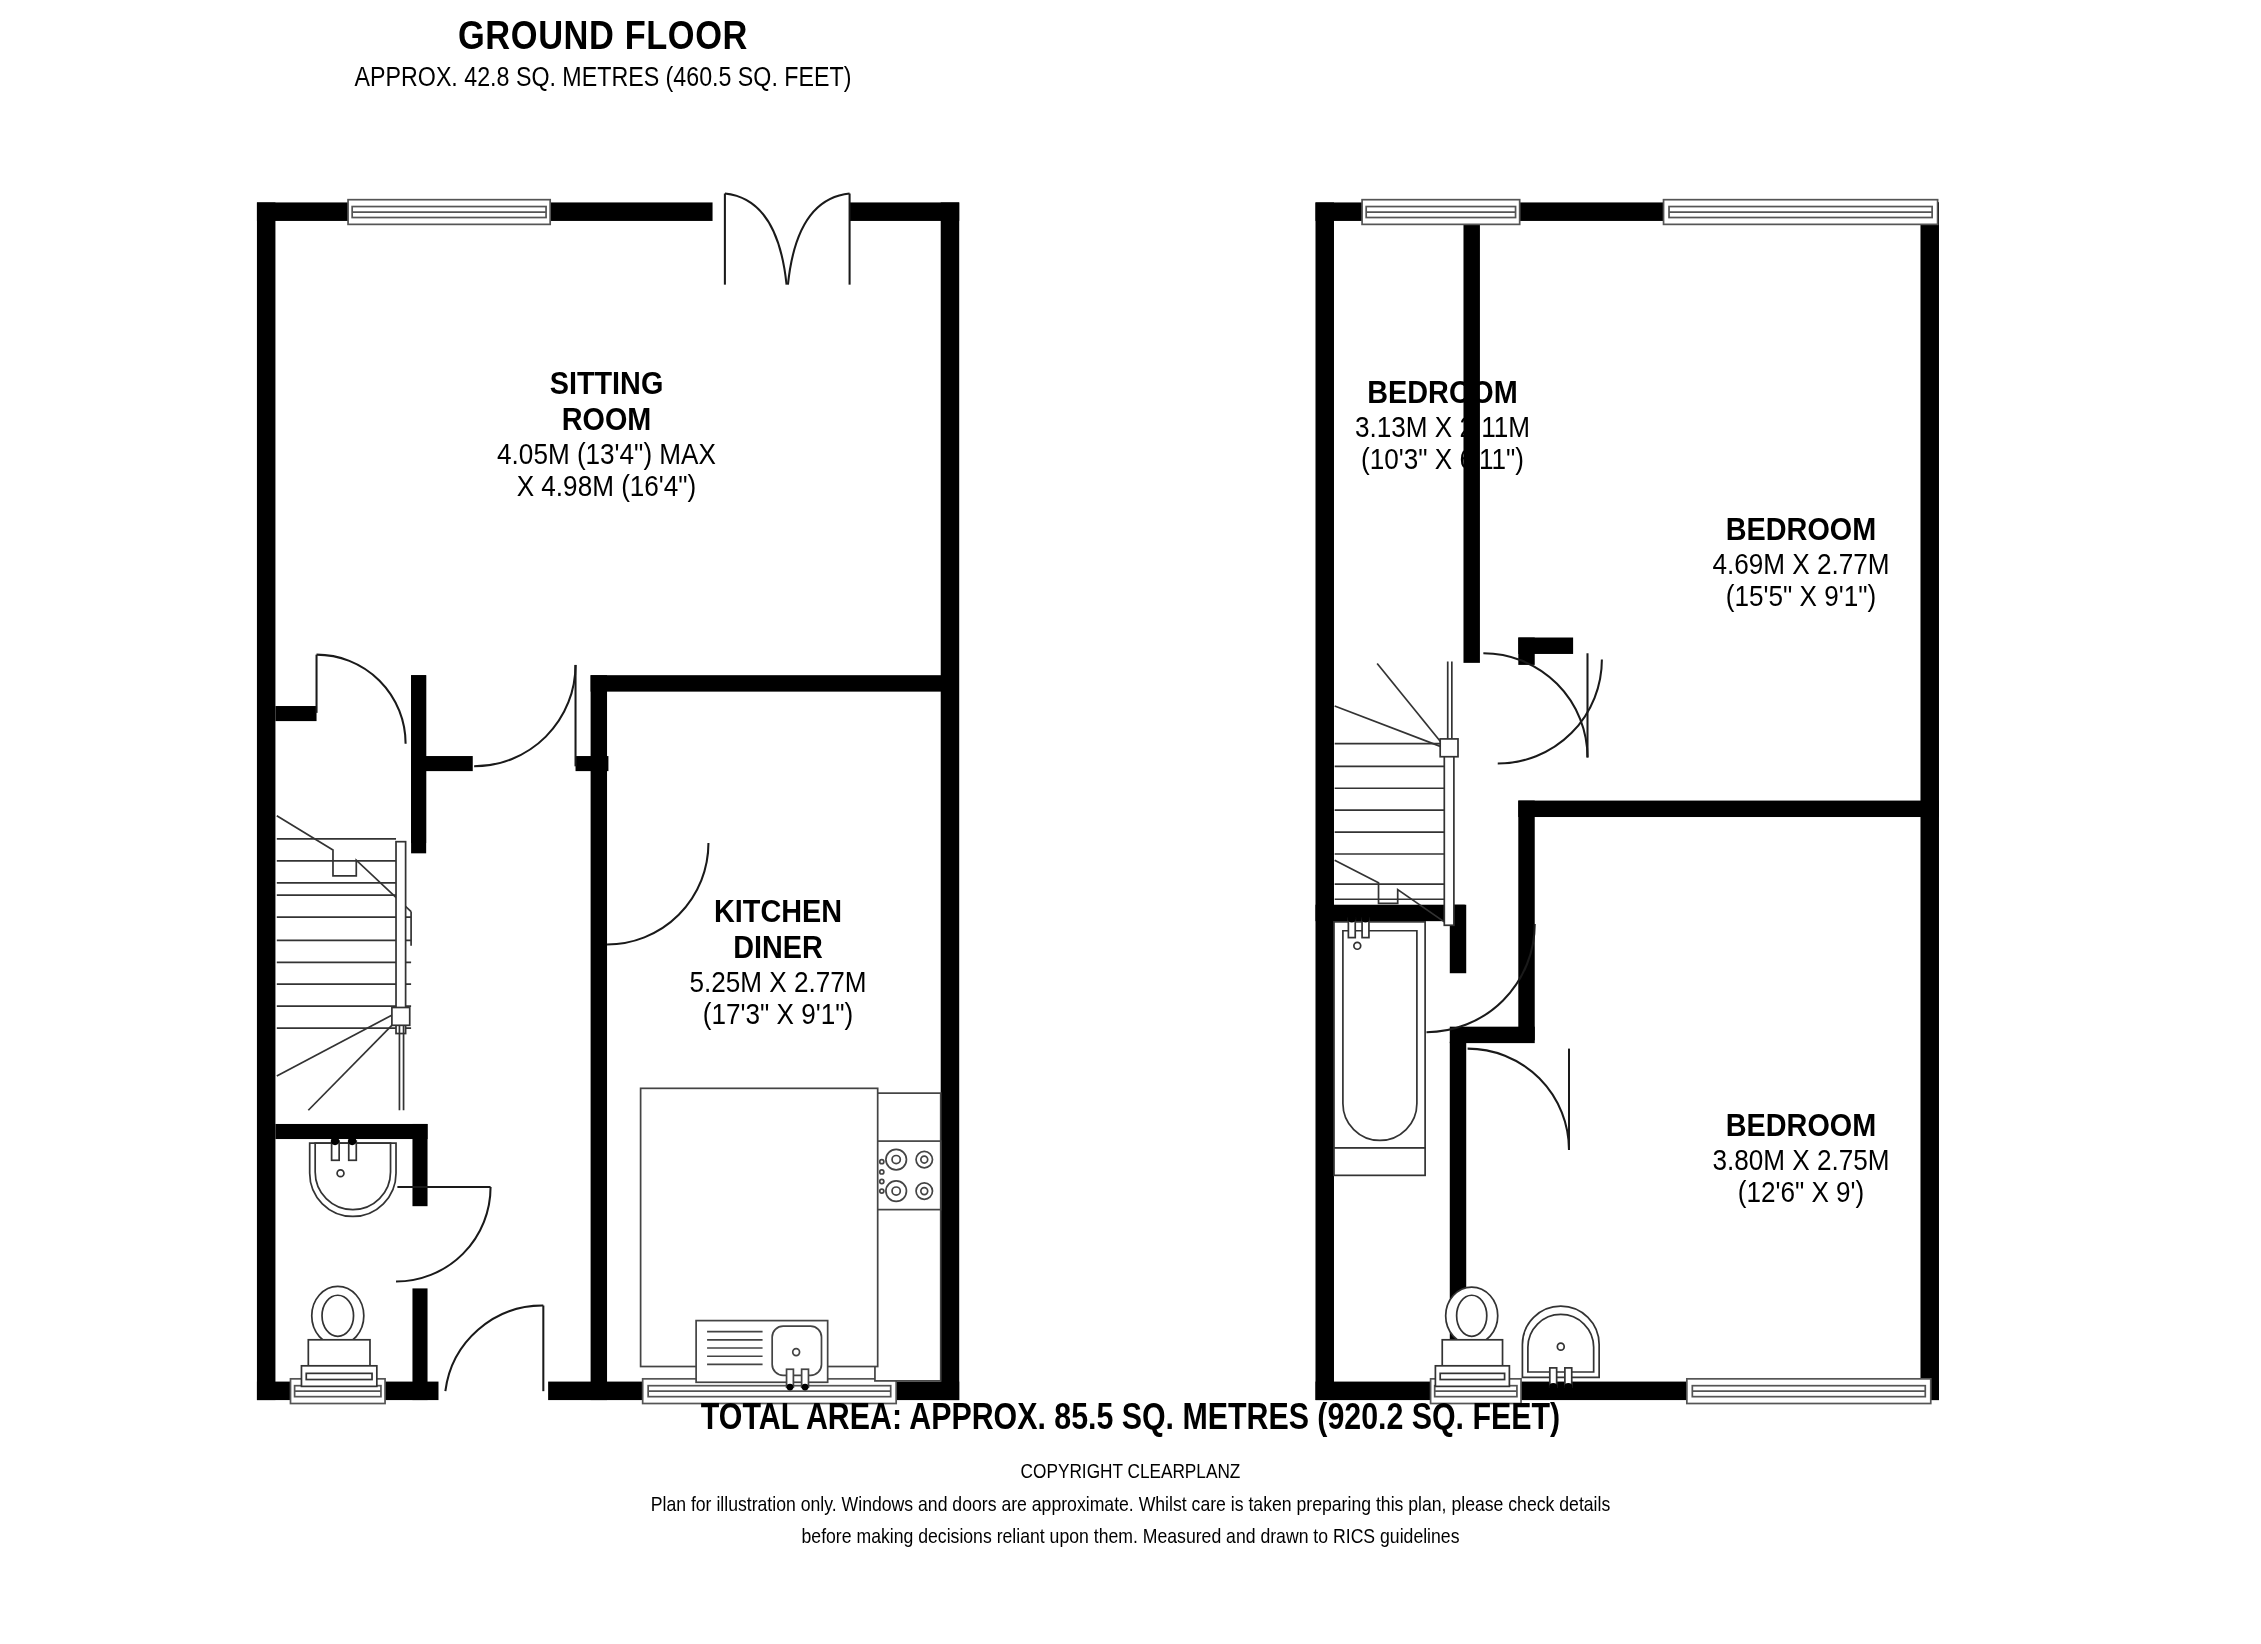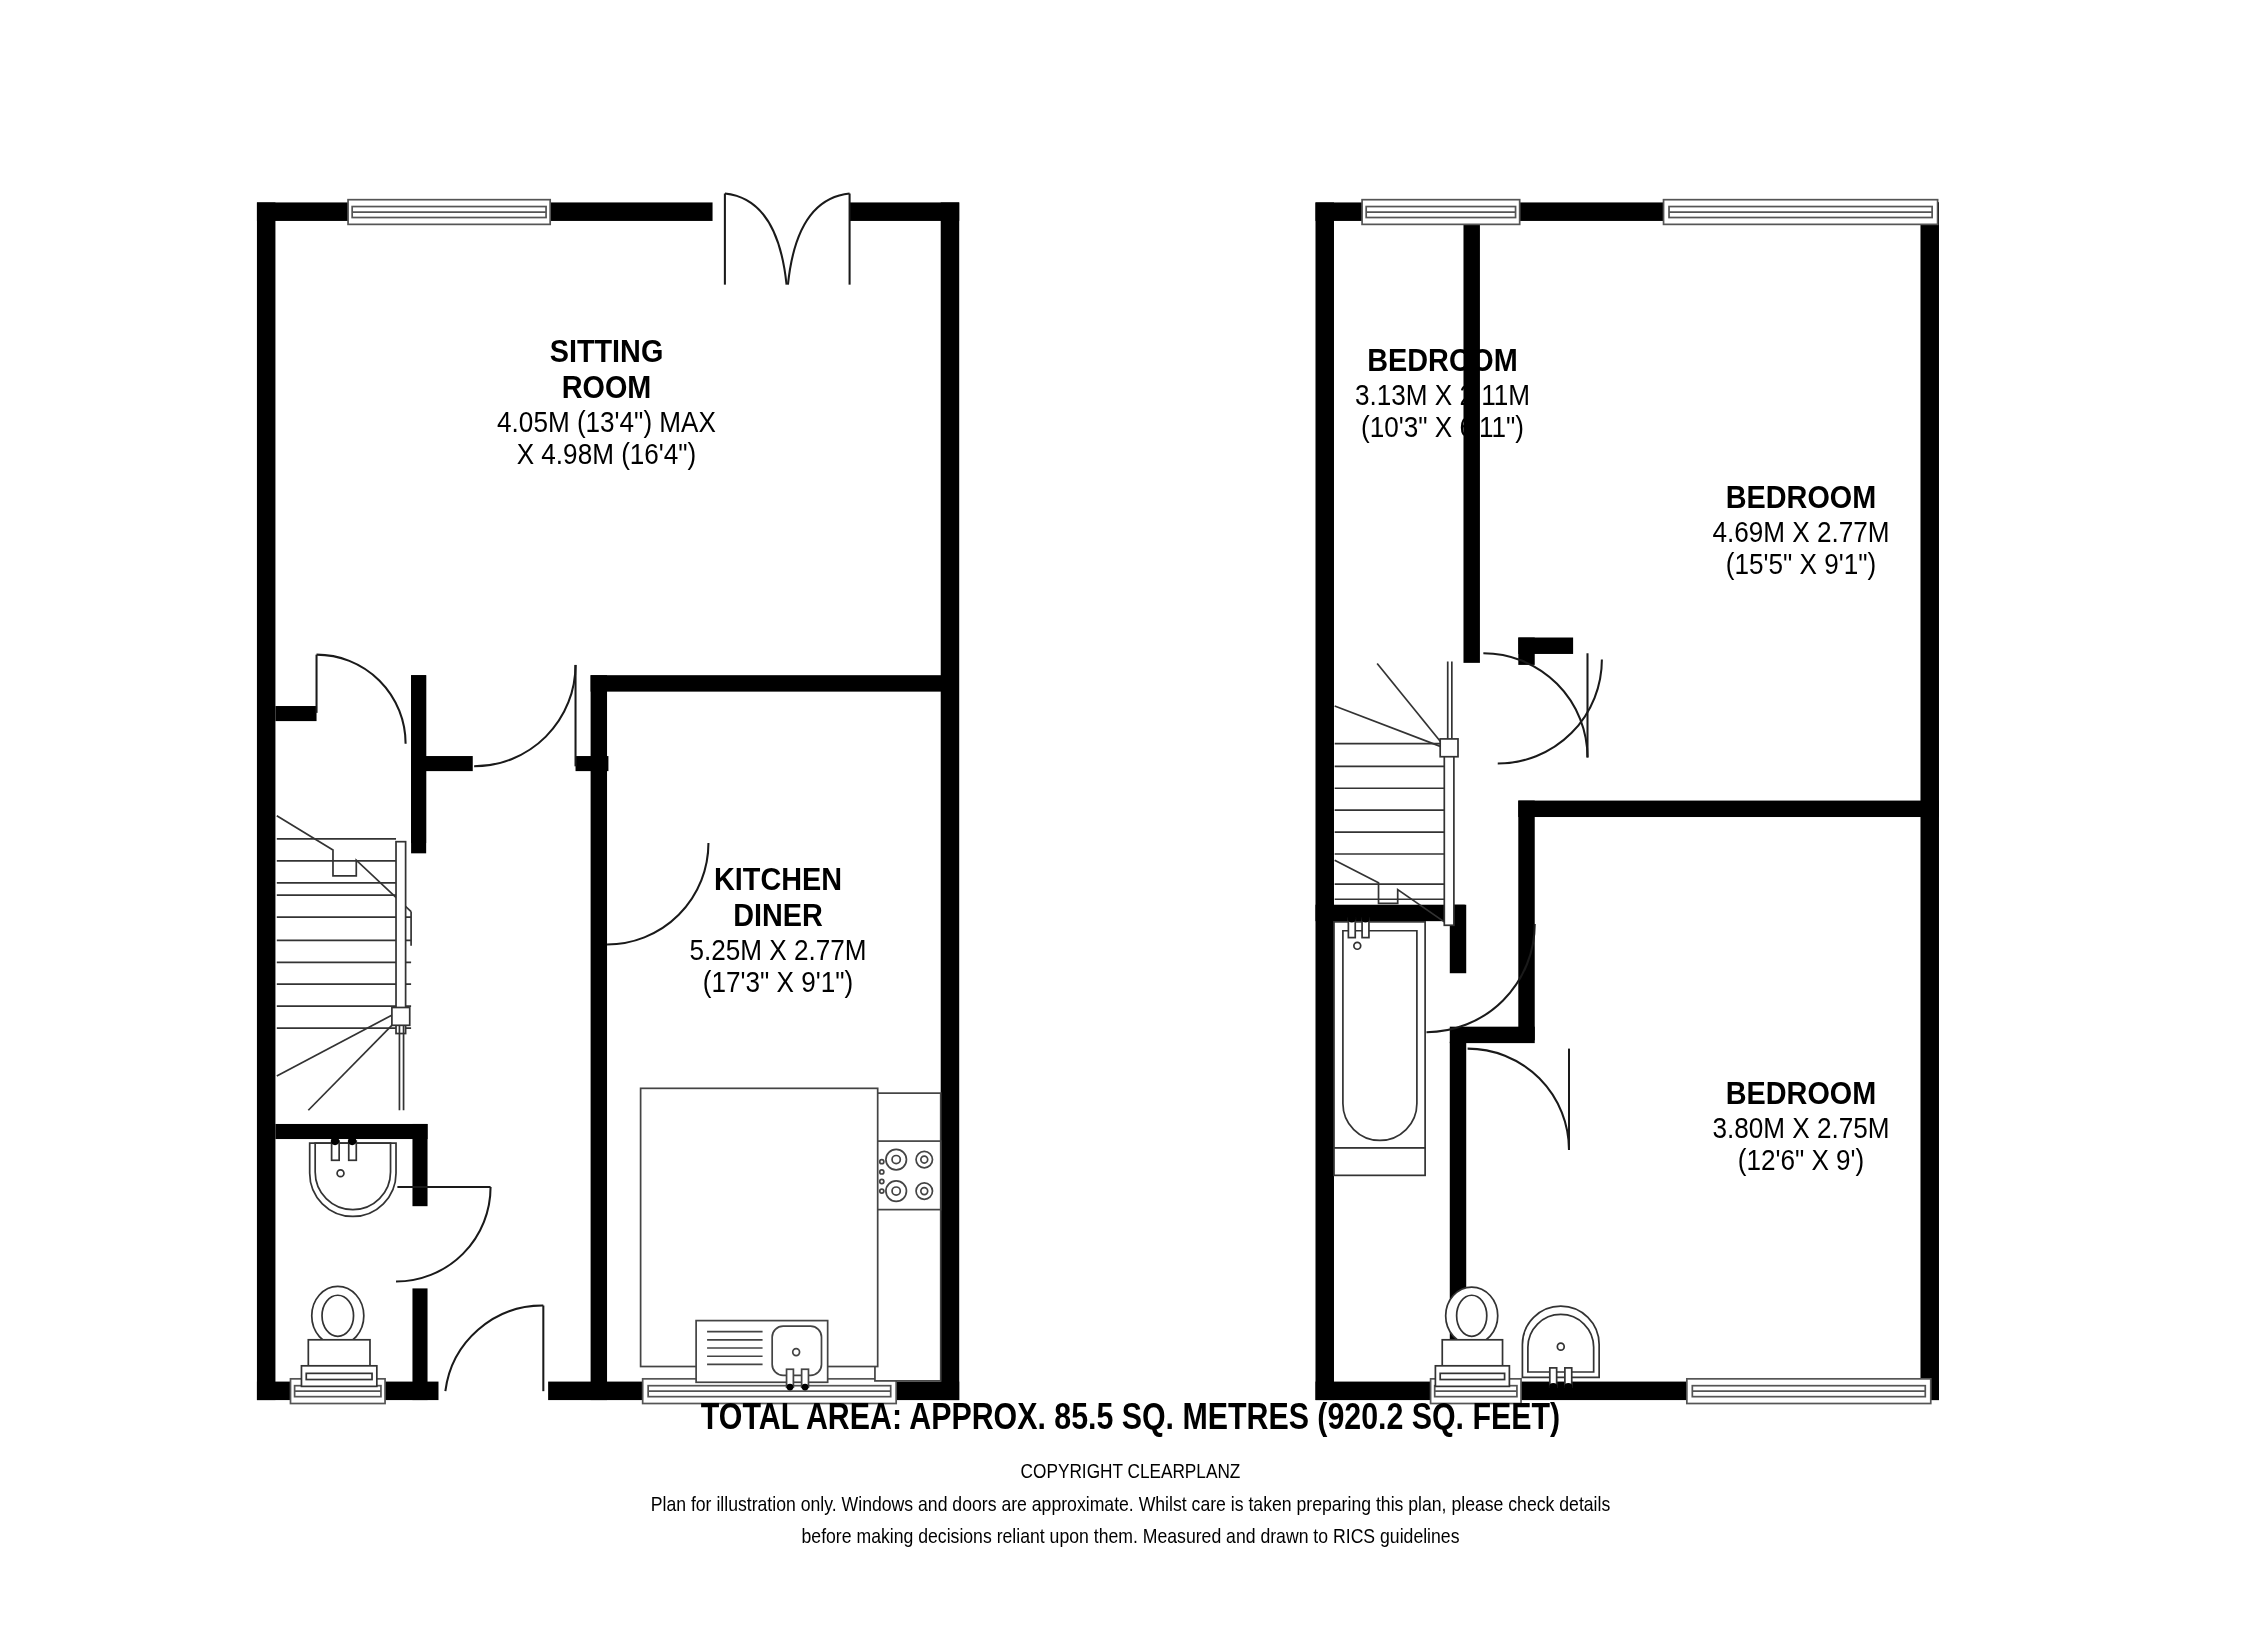--- a/index.html
+++ b/index.html
@@ -438,6 +438,10 @@
     </g>
   </svg>
 
+  <div class="hdr" style="left:89px; top:15px; width:1028px;">
+    <span class="hdr-title">GROUND FLOOR</span>
+    <span class="hdr-sub">APPROX. 42.8 SQ. METRES (460.5 SQ. FEET)</span>
+  </div>
 
 
   <div class="room-label" style="left:432px; top:334px; width:349px;">

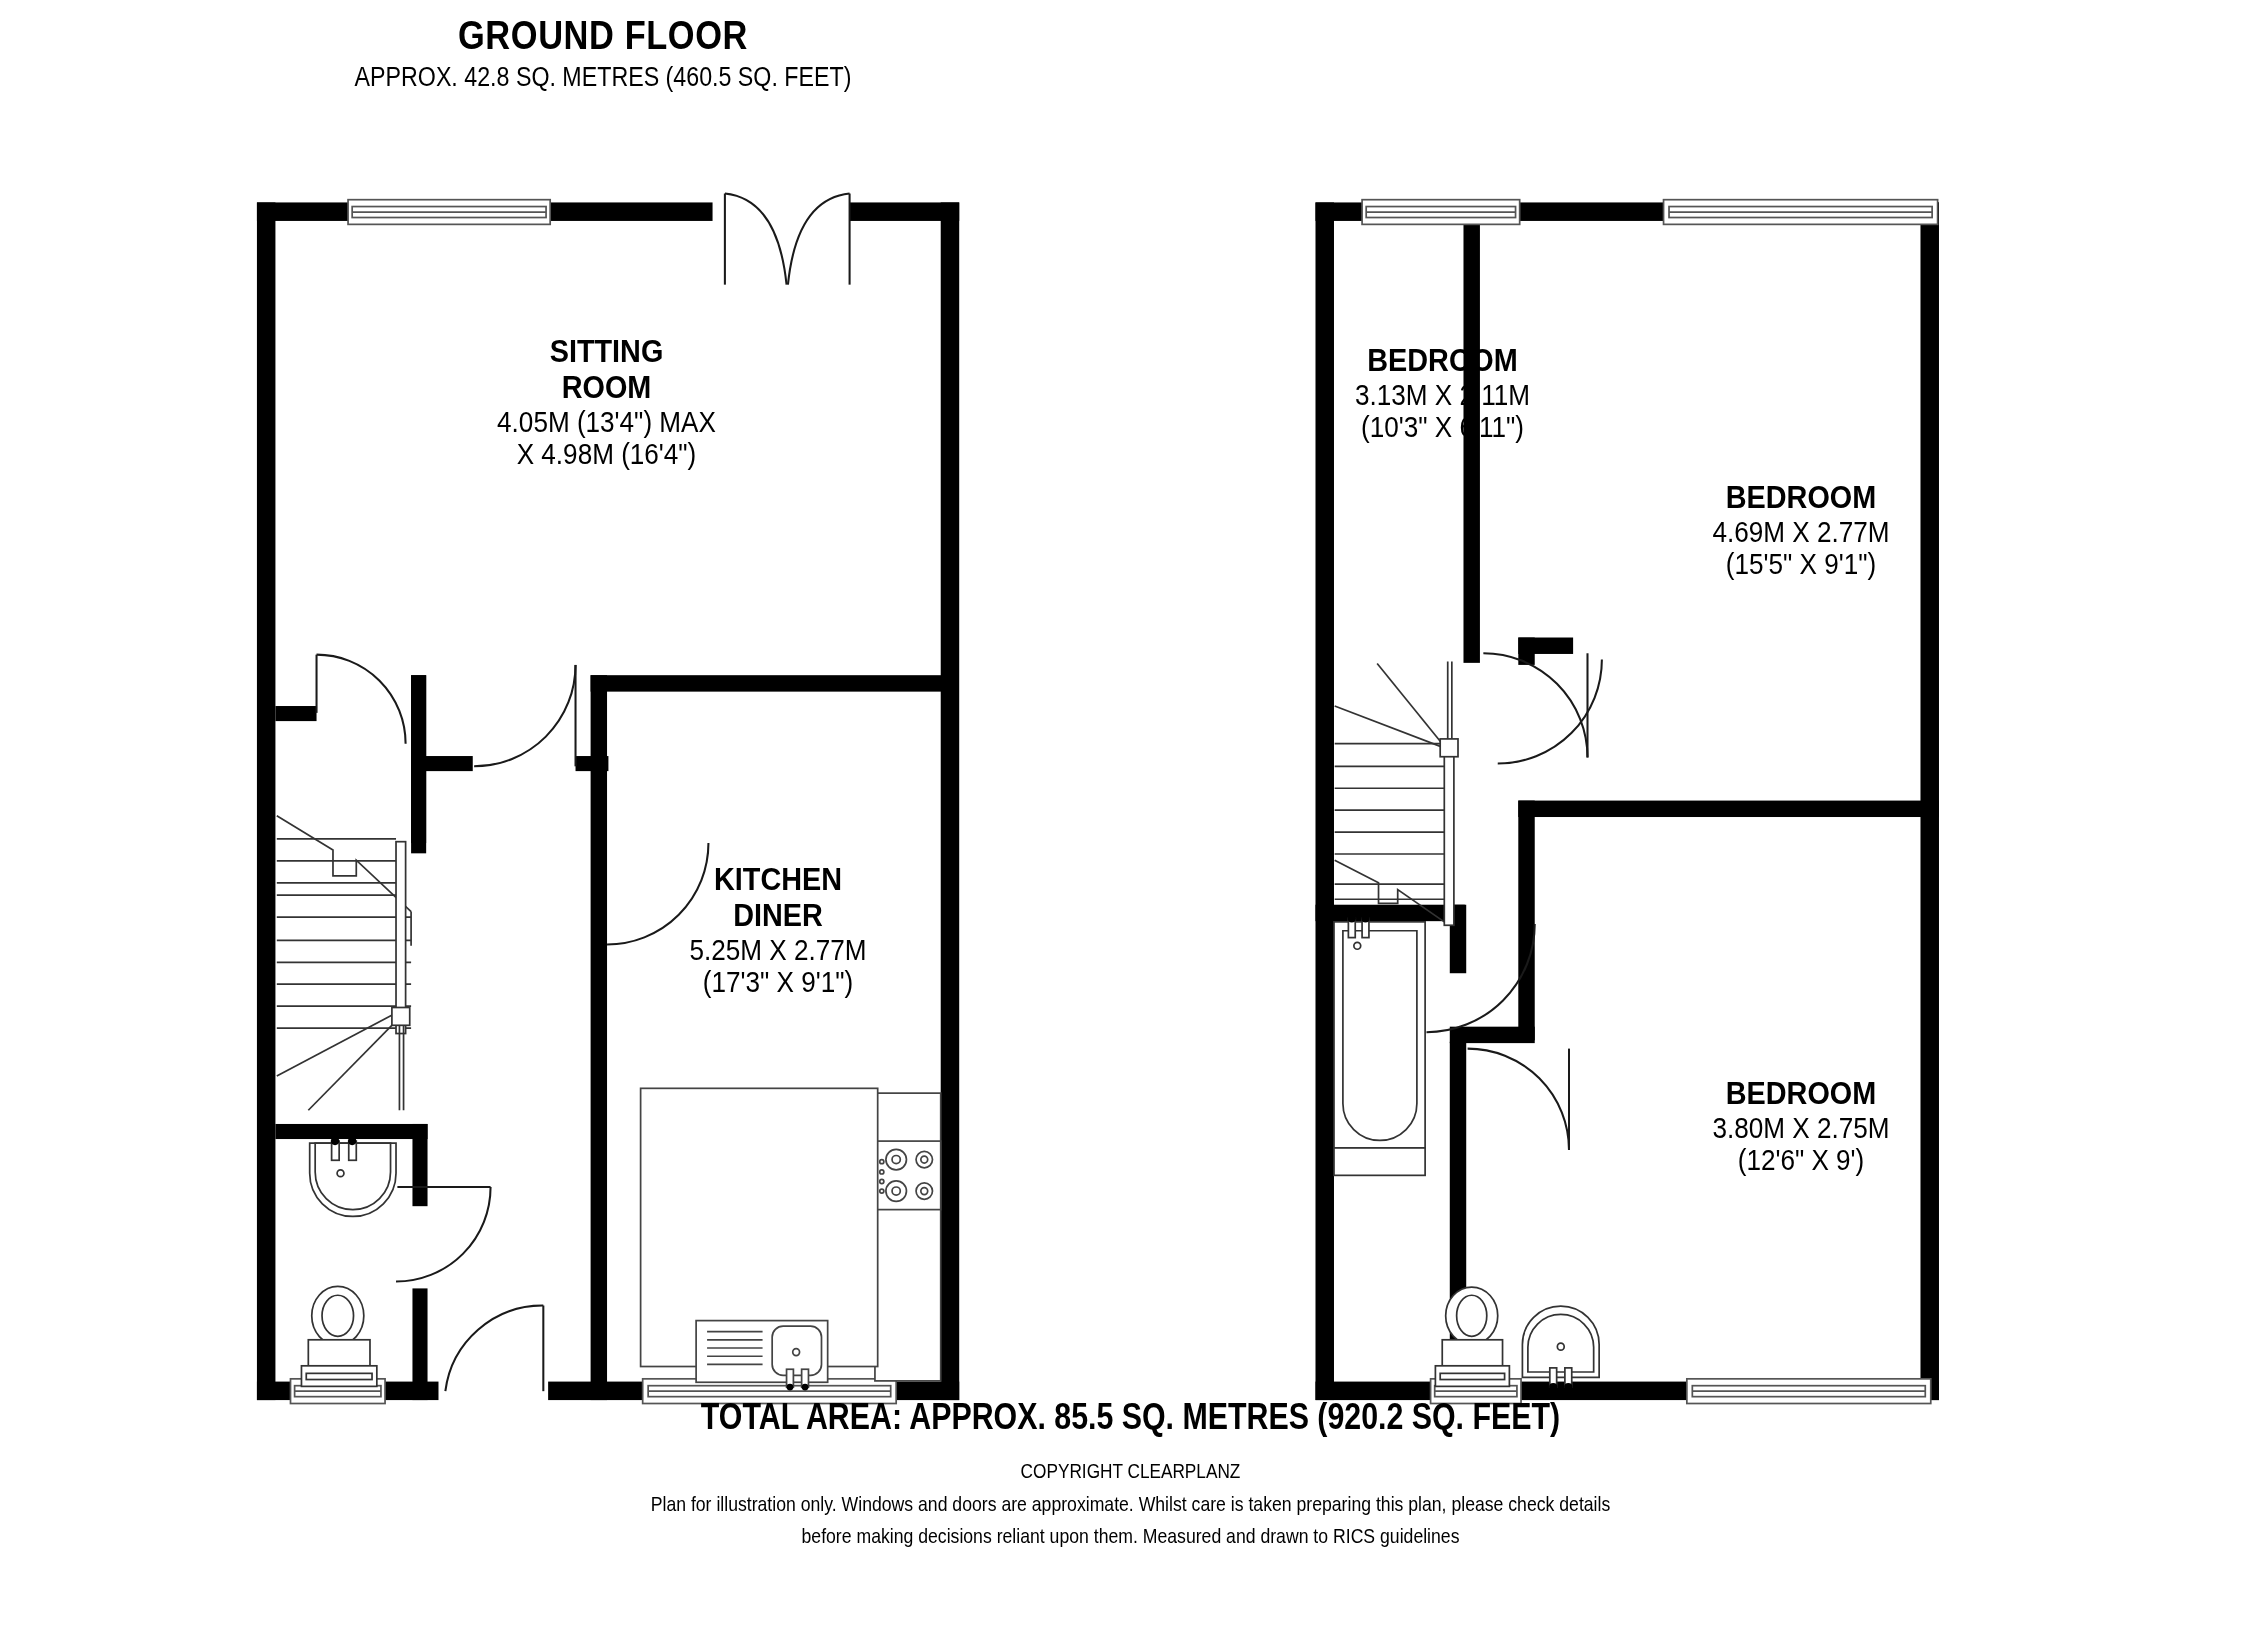--- a/index.html
+++ b/index.html
@@ -56,6 +56,7 @@
     text-align: center;
     line-height: 1.12;
     white-space: nowrap;
+    margin-top: 32px;
   }
   .room-label .rl-name {
     display: block;

